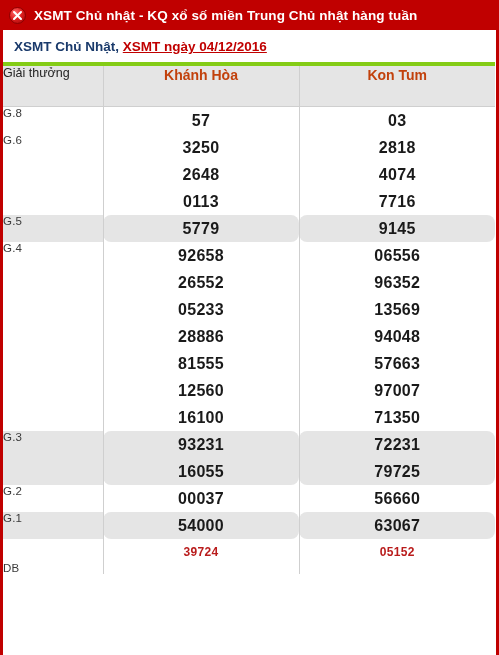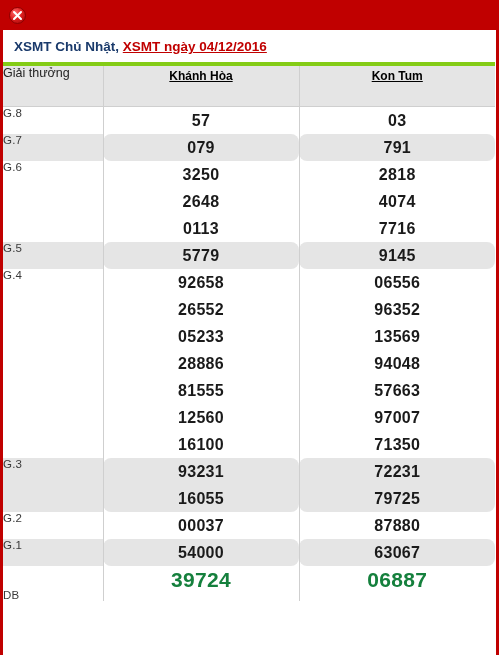--- a/index.html
+++ b/index.html
@@ -157,6 +157,7 @@
         <path d="M4 4 L11 11 M11 4 L4 11" stroke="#ffffff" stroke-width="2" stroke-linecap="round" fill="none"></path>
       </svg>
     </span>
+    <span class="titlebar-text">XSMT Chủ nhật - KQ xổ số miền Trung Chủ nhật hàng tuần</span>
   </div>
 
   <div class="frame">

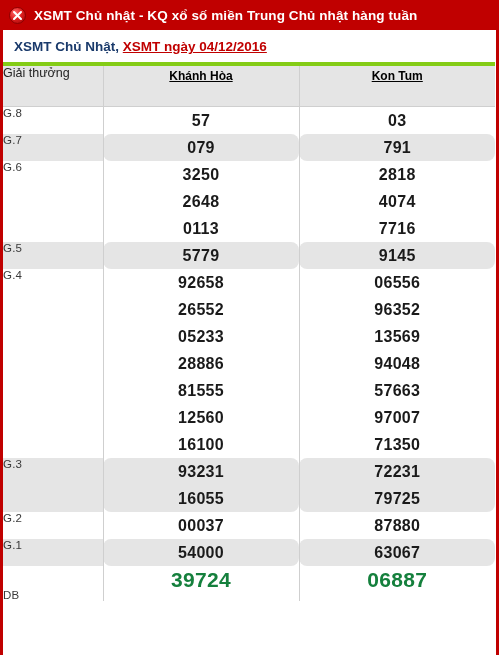--- a/index.html
+++ b/index.html
@@ -112,10 +112,9 @@
     vertical-align: middle;
   }
   th.prov-head .plink {
-    color: #000000;
-    font-size: 12px;
-    font-weight: bold;
-    text-decoration: underline;
+    color: #c2410c;
+    font-size: 14px;
+    font-weight: bold;
   }
 
   tbody tr.stripe td { background: #e5e5e5; }

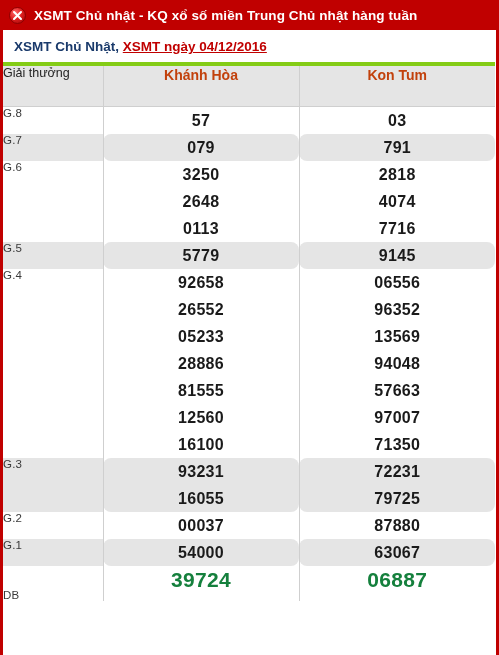--- a/index.html
+++ b/index.html
@@ -193,15 +193,6 @@
               <div class="num">03</div>
             </td>
           </tr>
-          <tr class="stripe">
-            <td class="prize-cell">G.7</td>
-            <td class="nums">
-              <div class="num">079</div>
-            </td>
-            <td class="nums">
-              <div class="num">791</div>
-            </td>
-          </tr>
           <tr class="plain">
             <td class="prize-cell">G.6</td>
             <td class="nums">

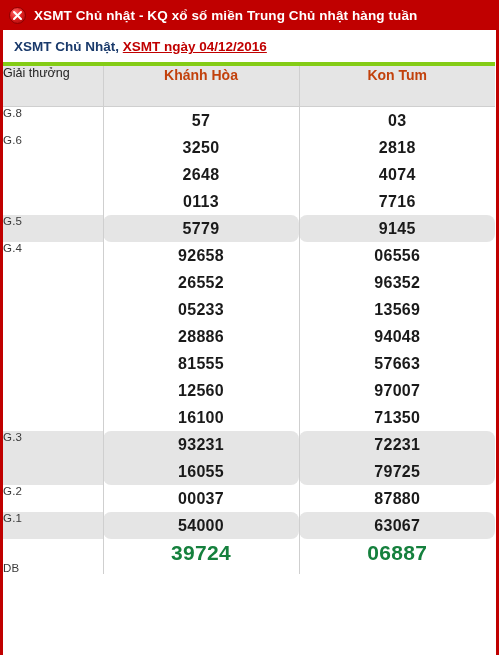--- a/index.html
+++ b/index.html
@@ -253,7 +253,7 @@
               <div class="num">00037</div>
             </td>
             <td class="nums">
-              <div class="num">87880</div>
+              <div class="num">56660</div>
             </td>
           </tr>
           <tr class="stripe">

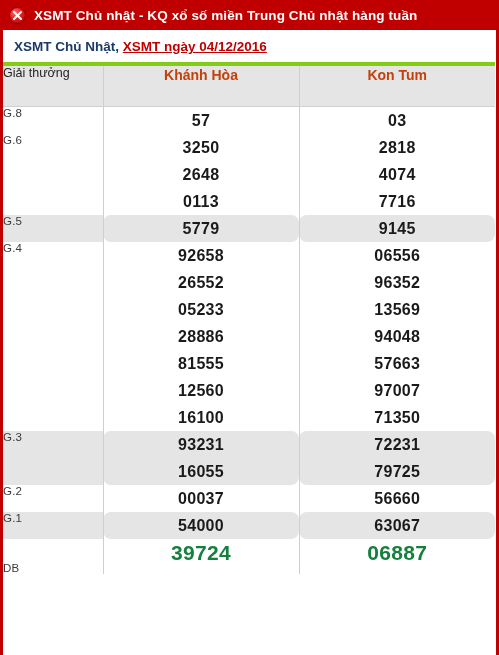--- a/index.html
+++ b/index.html
@@ -140,8 +140,8 @@
     letter-spacing: 0.3px;
   }
   tr.db .num {
-    color: #15803d;
-    font-size: 21px;
+    color: #b91c1c;
+    font-size: 12px;
   }
   tr.db td.prize-cell { padding-top: 23px; }
 </style>

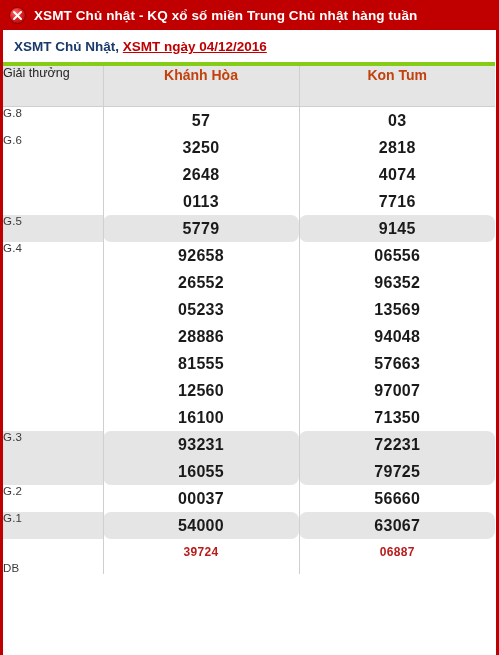--- a/index.html
+++ b/index.html
@@ -271,7 +271,7 @@
               <div class="num">39724</div>
             </td>
             <td class="nums">
-              <div class="num">06887</div>
+              <div class="num">05152</div>
             </td>
           </tr>
         </tbody>

